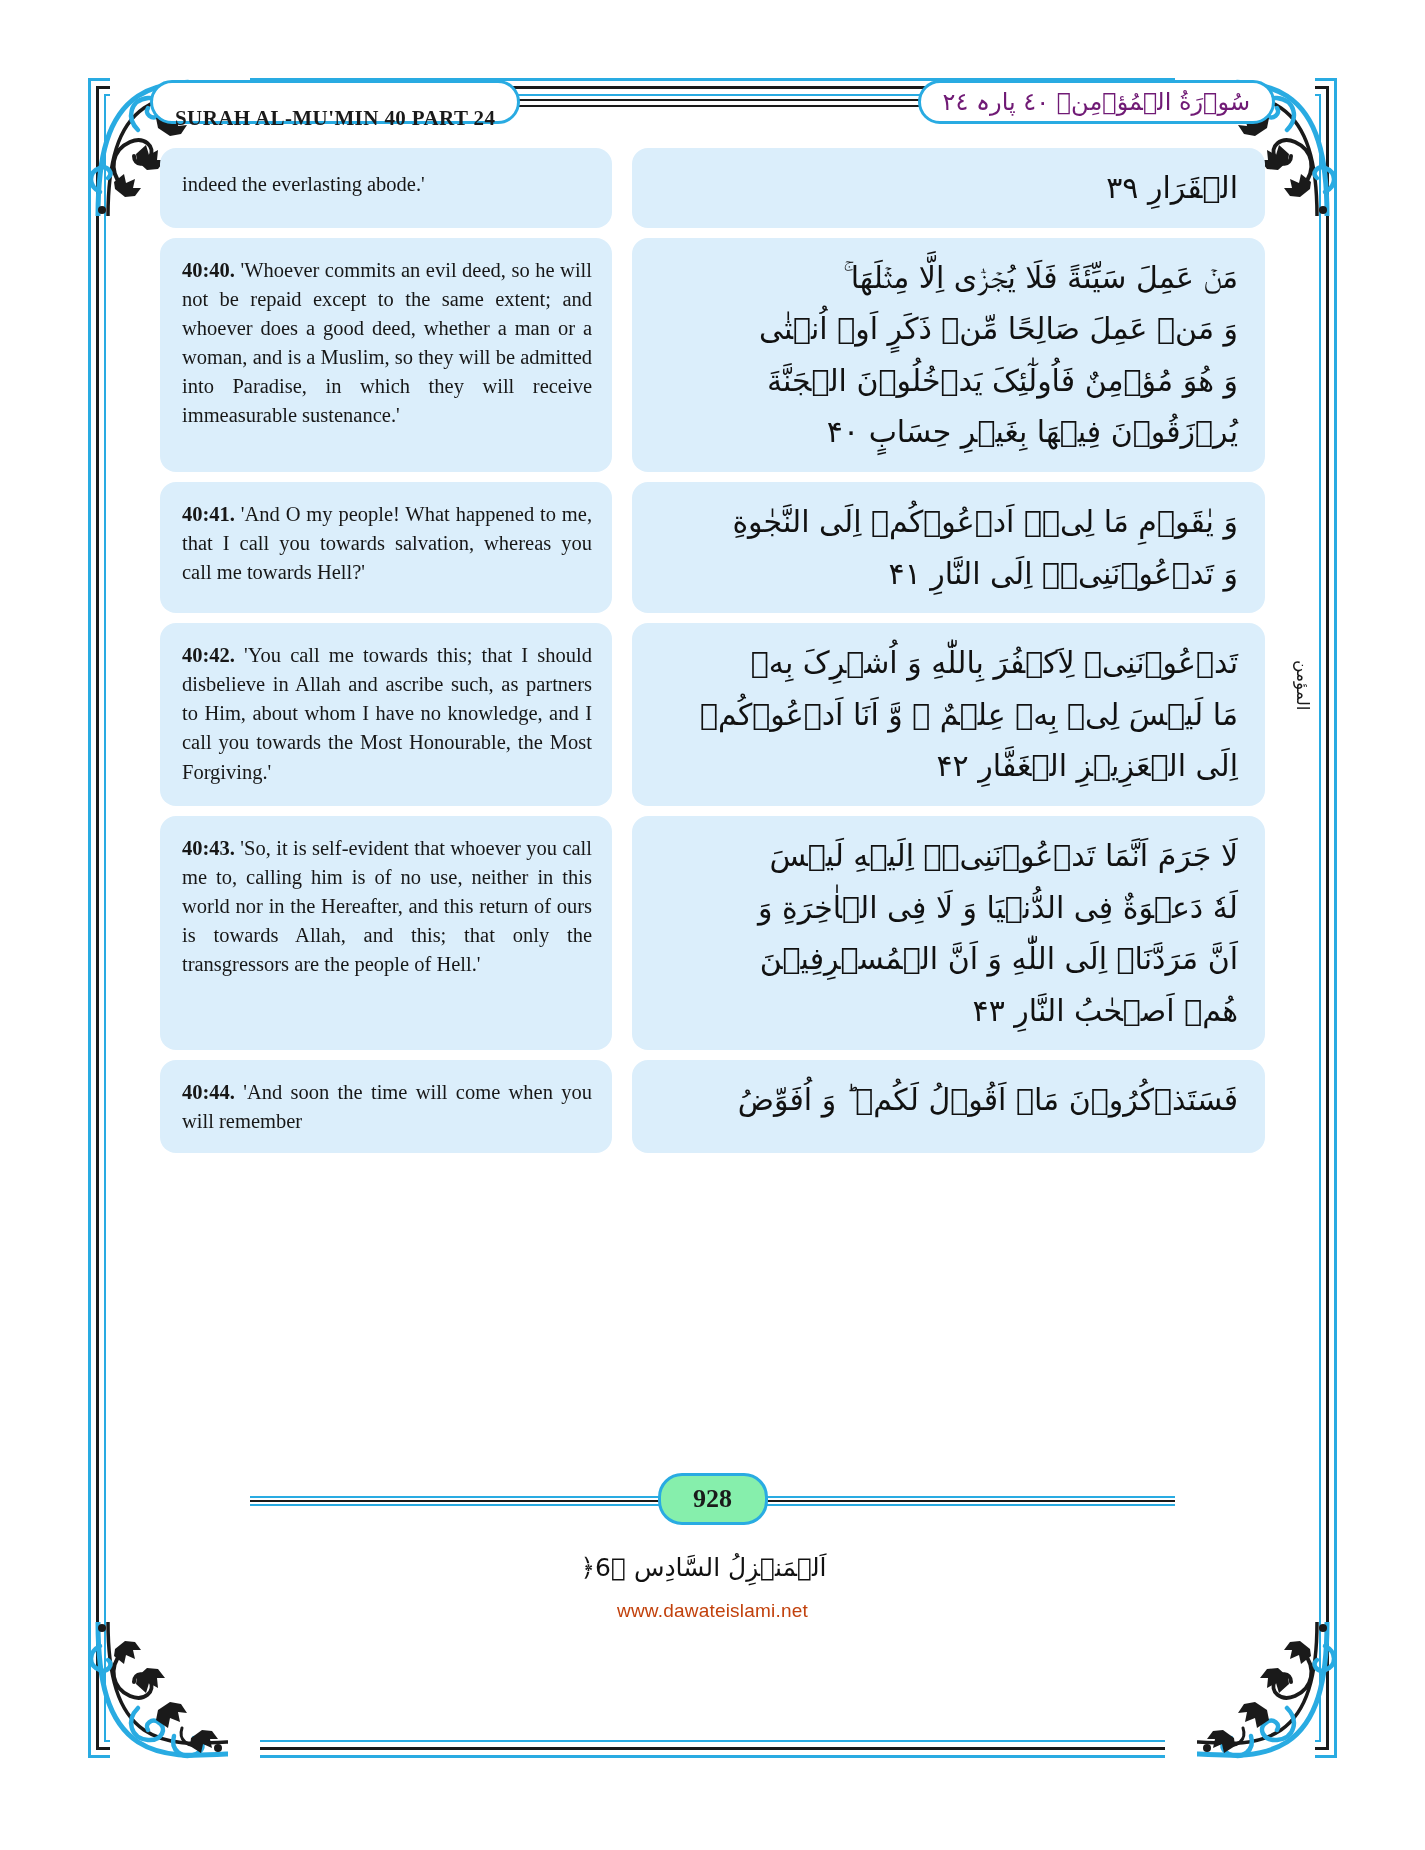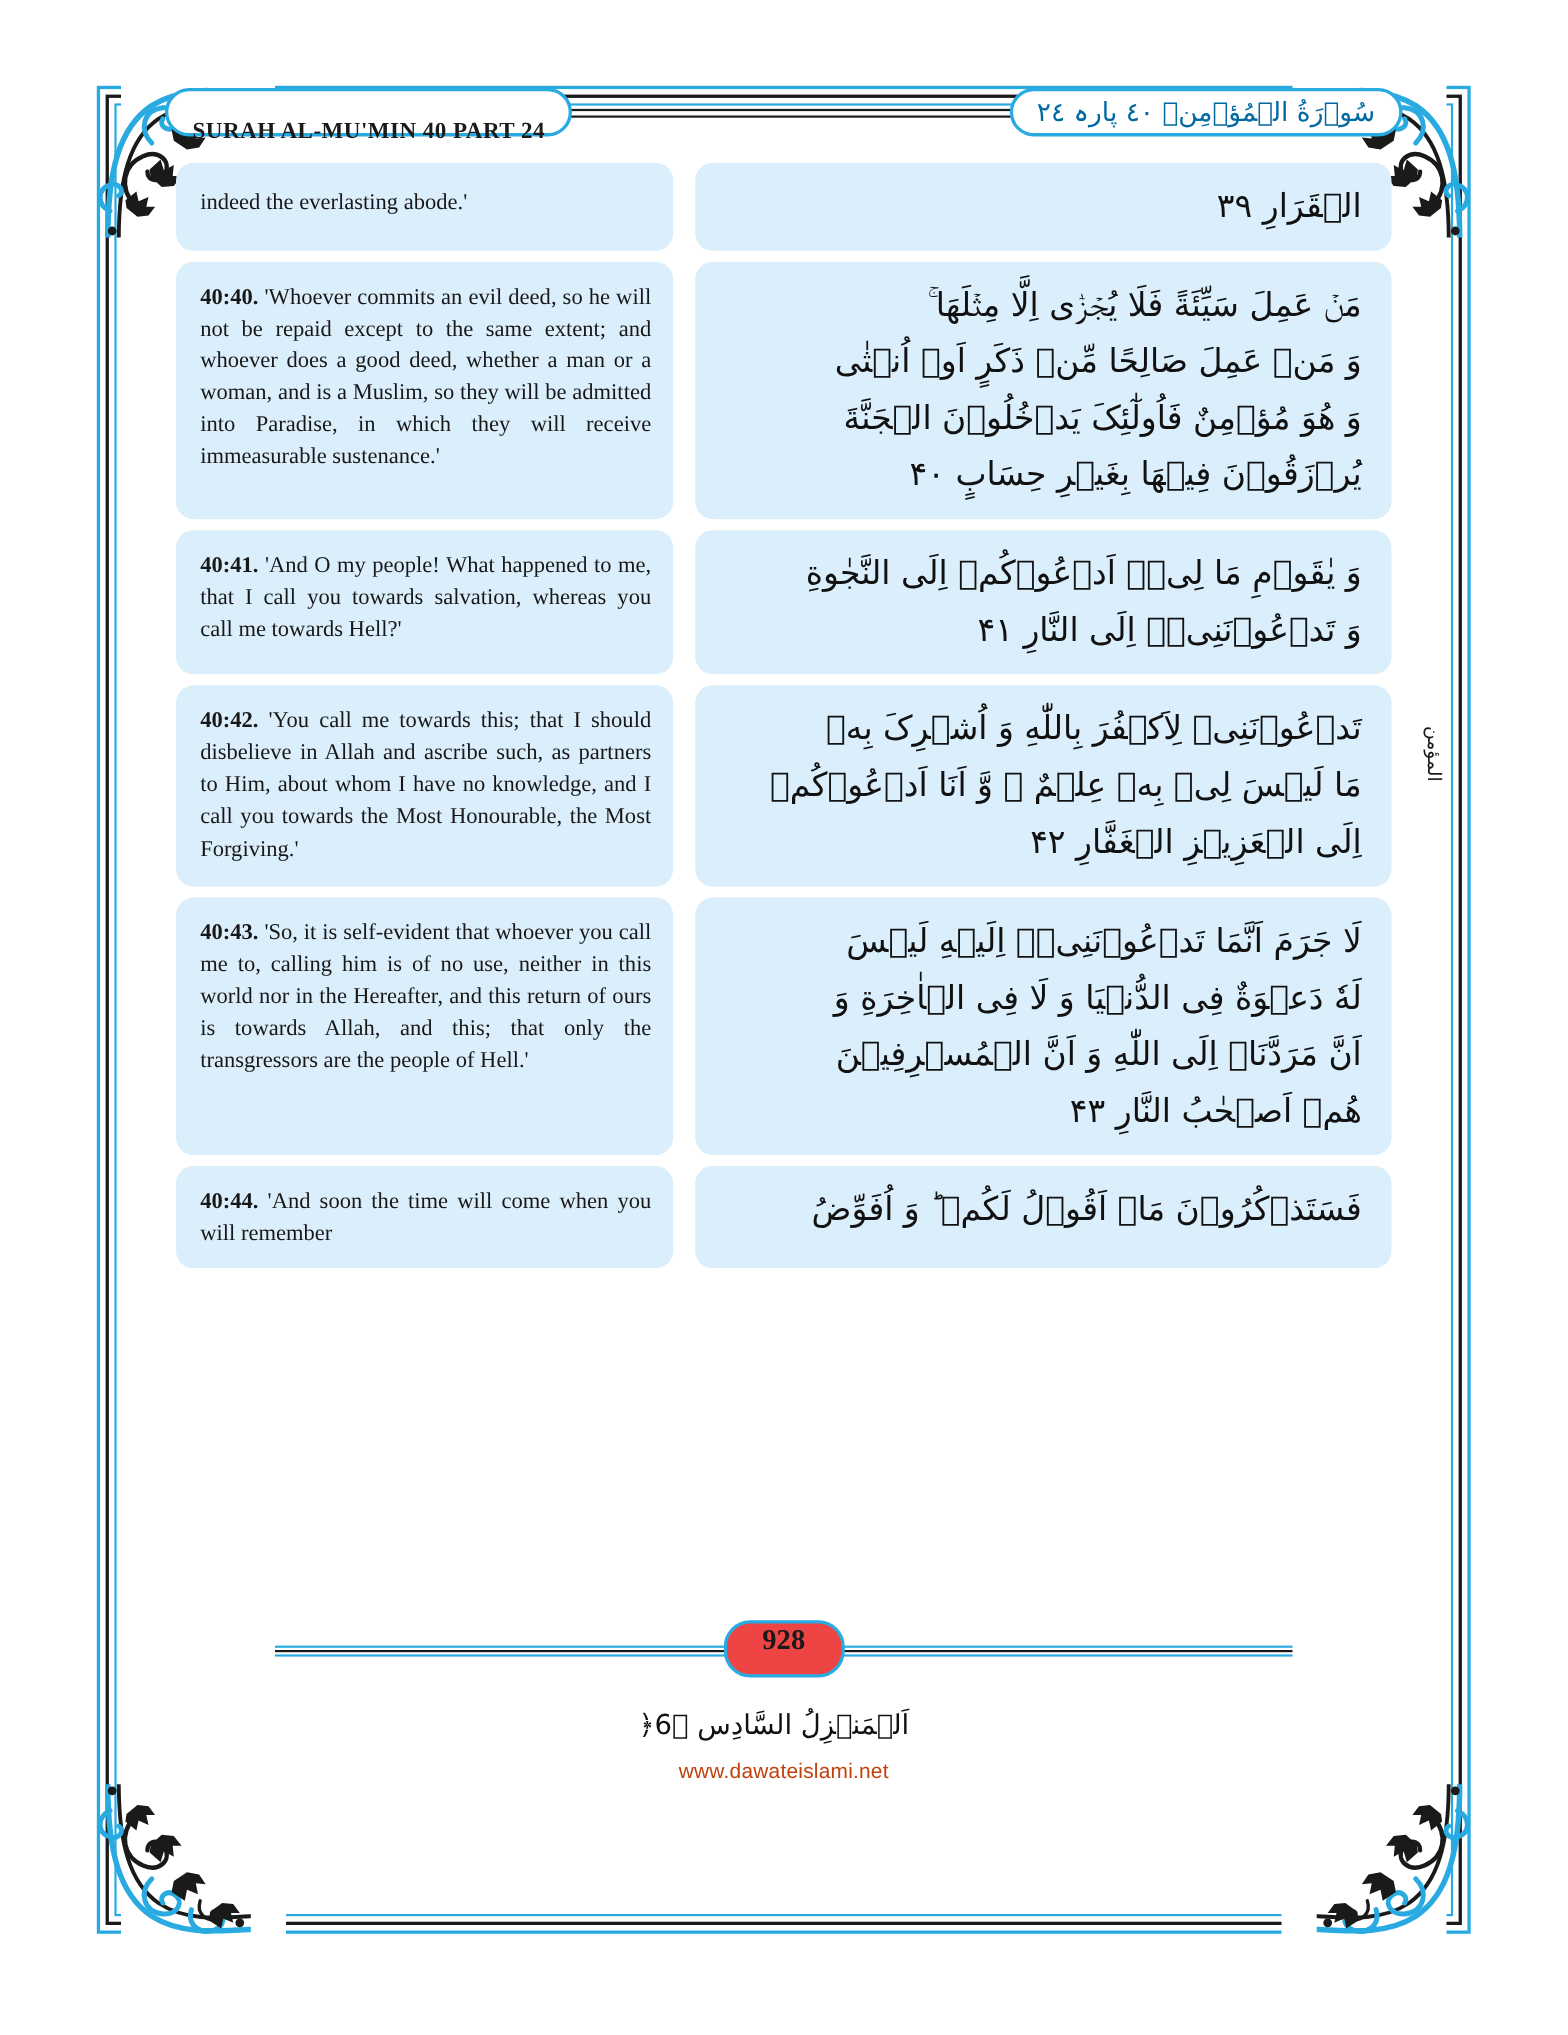--- a/index.html
+++ b/index.html
@@ -106,7 +106,7 @@
   .header-title-ar {
     font-family: "DejaVu Sans", sans-serif;
     font-size: 24px;
-    color: #0369a1;
+    color: #701a75;
     white-space: nowrap;
     direction: rtl;
   }

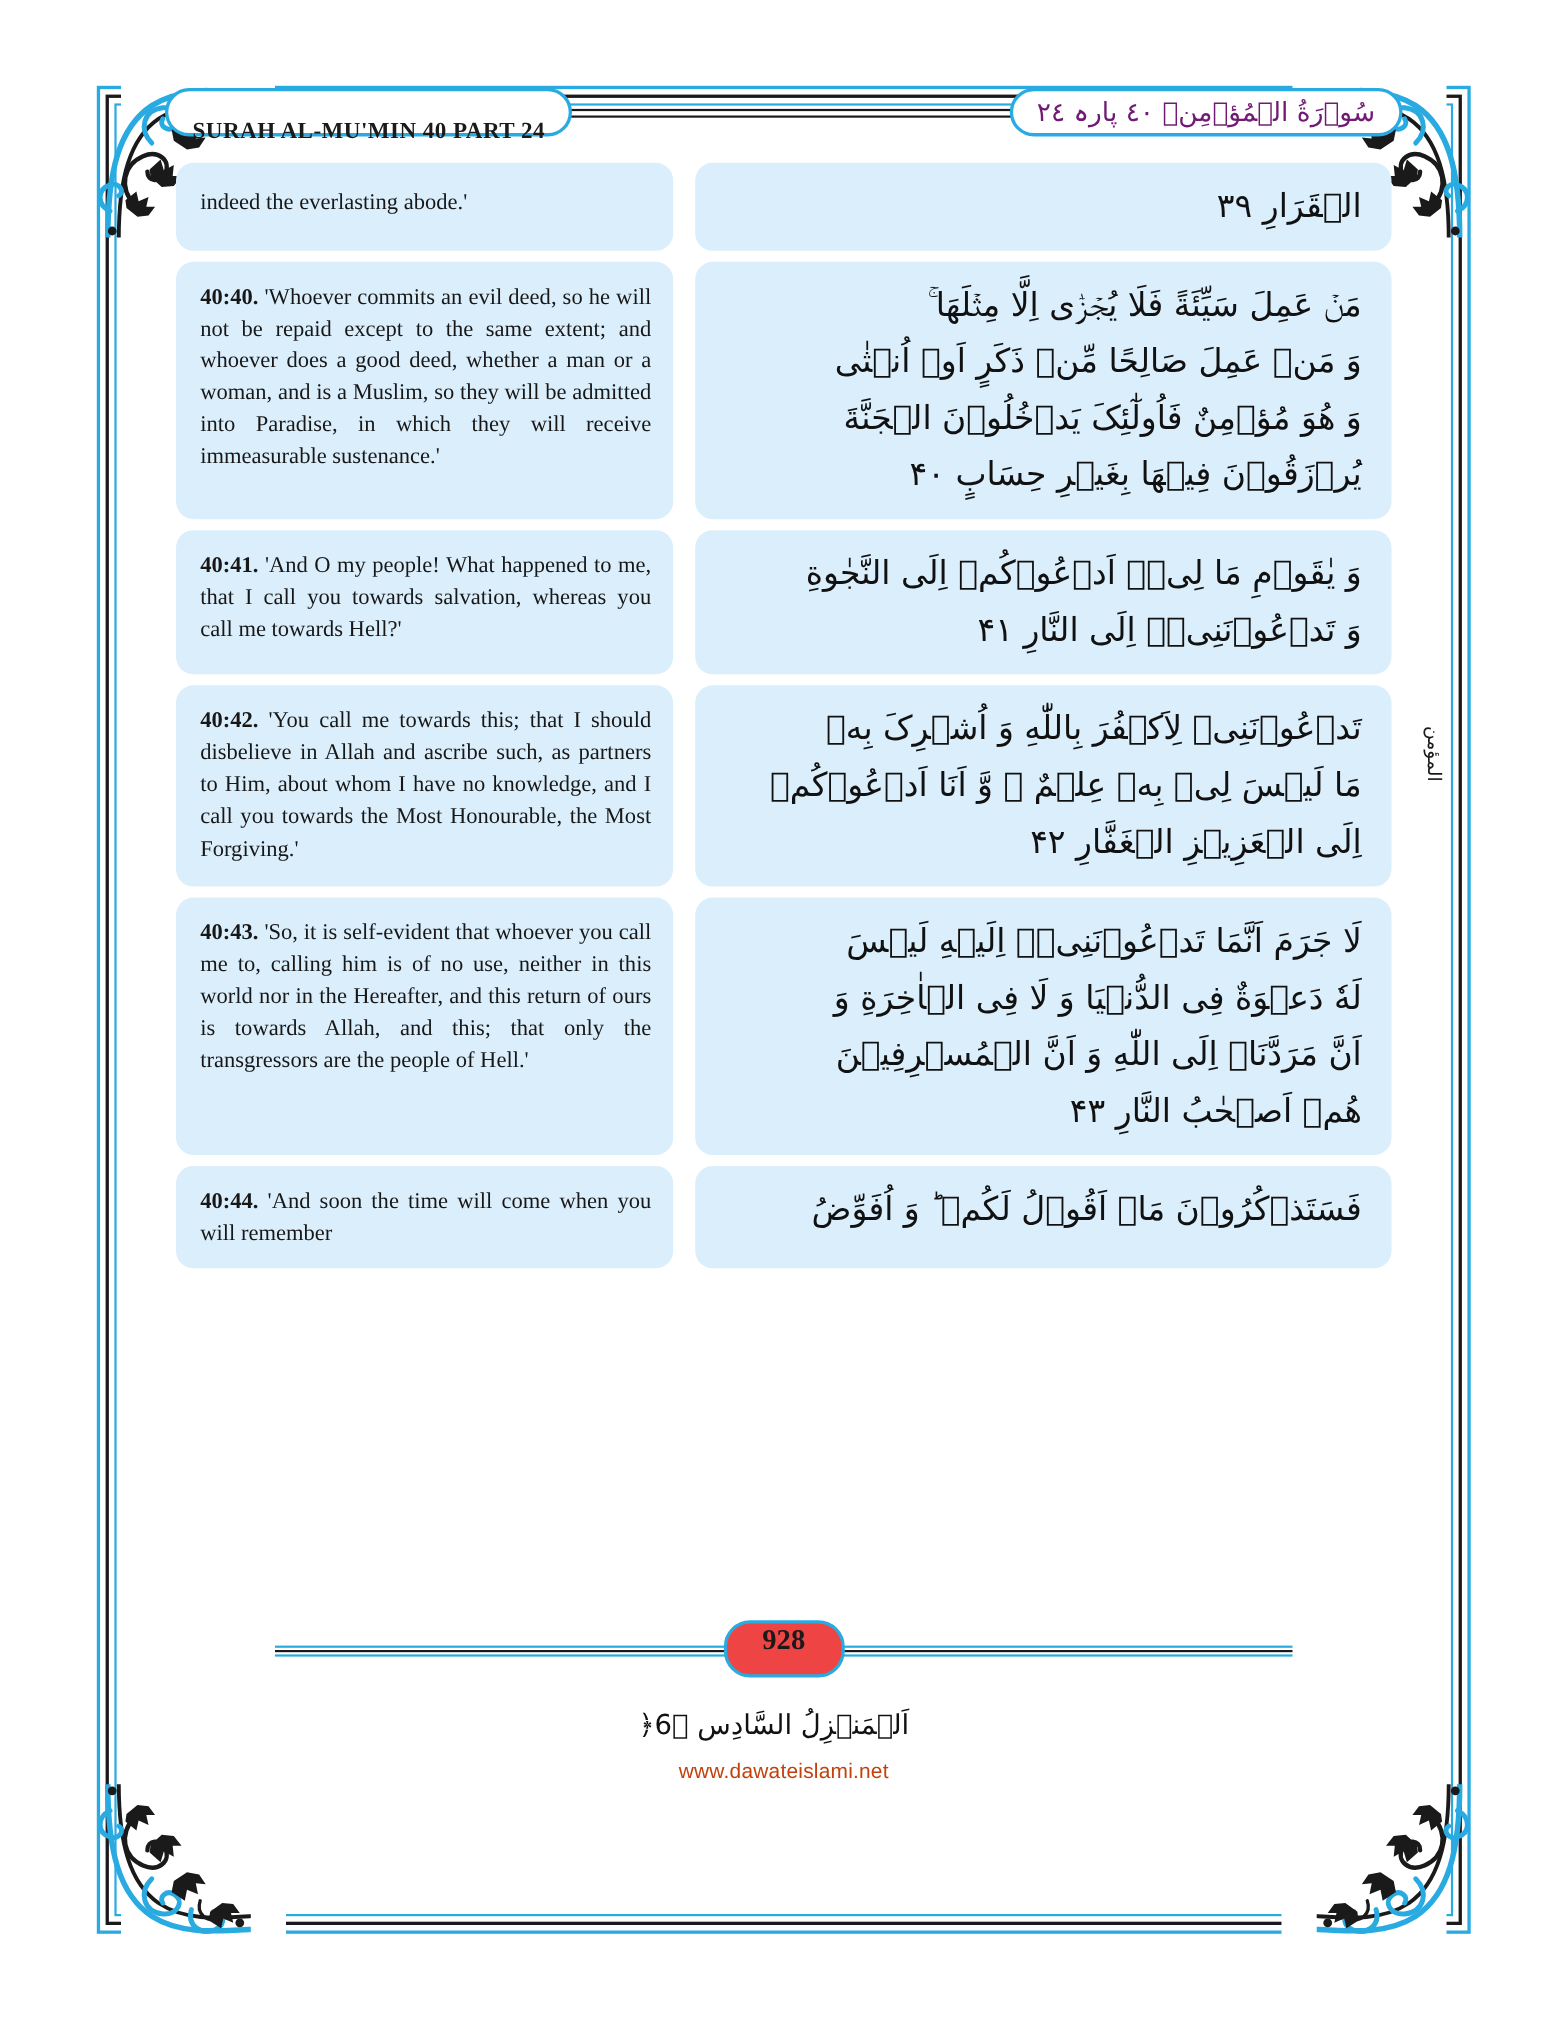--- a/index.html
+++ b/index.html
@@ -214,12 +214,13 @@
     left: 50%;
     transform: translateX(-50%);
     bottom: 325px;
-    background: #ef4444;
+    background: #86efac;
     border: 3px solid #29abe2;
     border-radius: 24px;
     height: 46px;
     min-width: 104px;
     display: flex;
+    align-items: center;
     justify-content: center;
     z-index: 7;
   }

